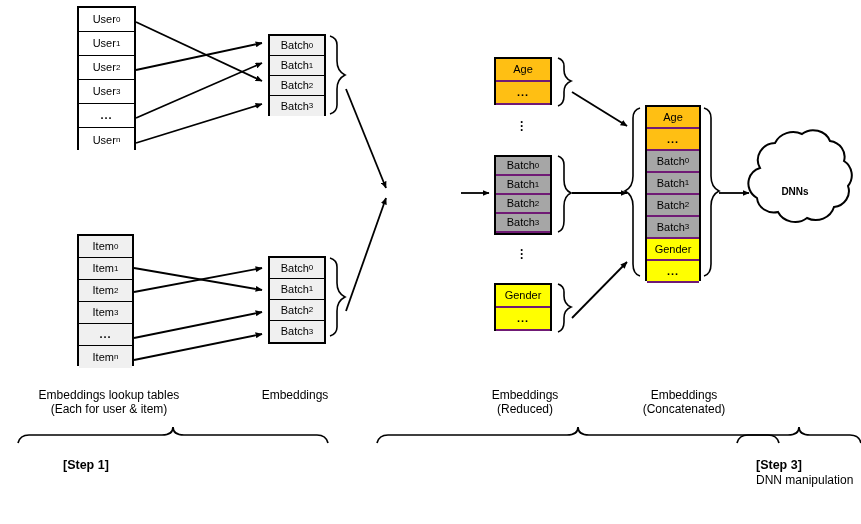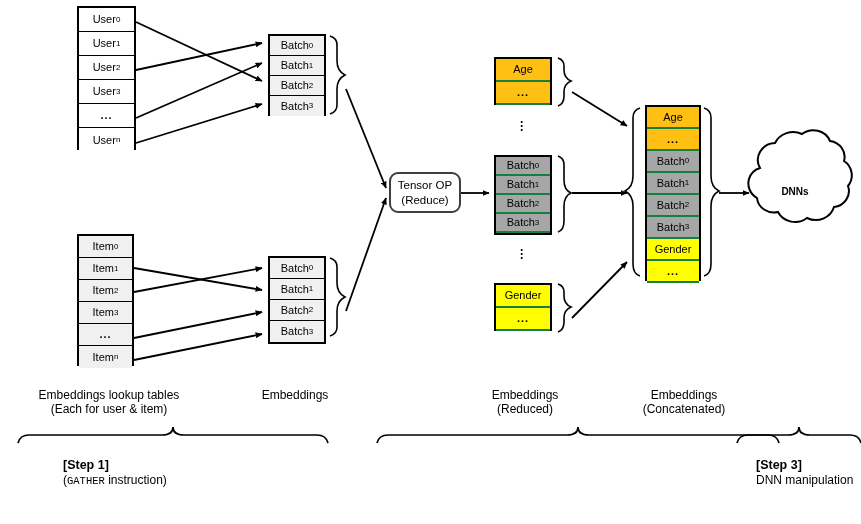--- a/index.html
+++ b/index.html
@@ -32,7 +32,7 @@
   .fill-orange{background:#ffbf13;}
   .fill-yellow{background:#ffff00;}
 
-  .stack.thick .cell{border-bottom:2px solid #15803d;}
+  .stack.thick .cell{border-bottom:2px solid #701a75;}
 
   
   .opnode{

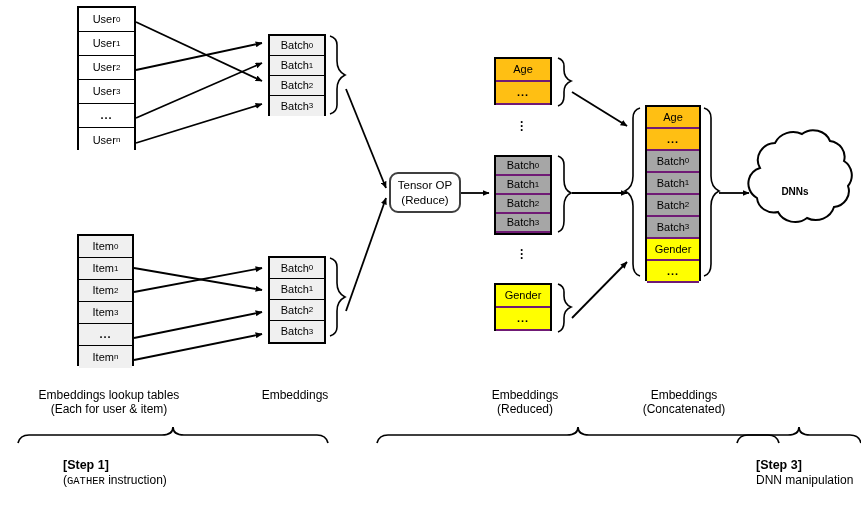--- a/index.html
+++ b/index.html
@@ -253,10 +253,6 @@
     </div>
   </div>
 
-  <div class="opnode" style="left:389px;top:172px;width:72px;height:41px;">
-    <div>Tensor OP</div>
-    <div>(Reduce)</div>
-  </div>
 
   <div class="stack thick" style="left:494px;top:57px;width:58px;height:48px;">
     <div class="cell fill-orange" style="height:23px;">Age</div>

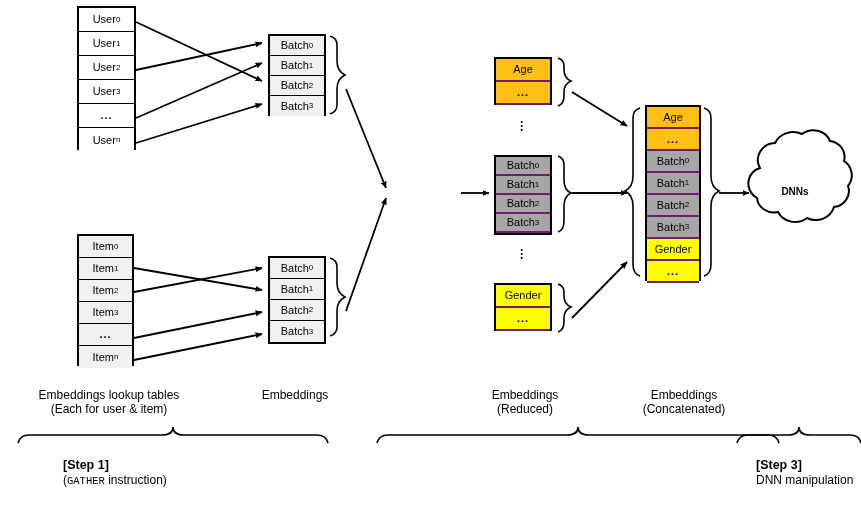--- a/index.html
+++ b/index.html
@@ -348,7 +348,6 @@
 
   <div class="stepblock" style="left:63px;top:458px;width:244px;">
     <div class="step-title">[Step 1]</div>
-    <div class="step-sub"><span>(</span><span class="mono">GATHER</span><span> instruction)</span></div>
   </div>
 
 

